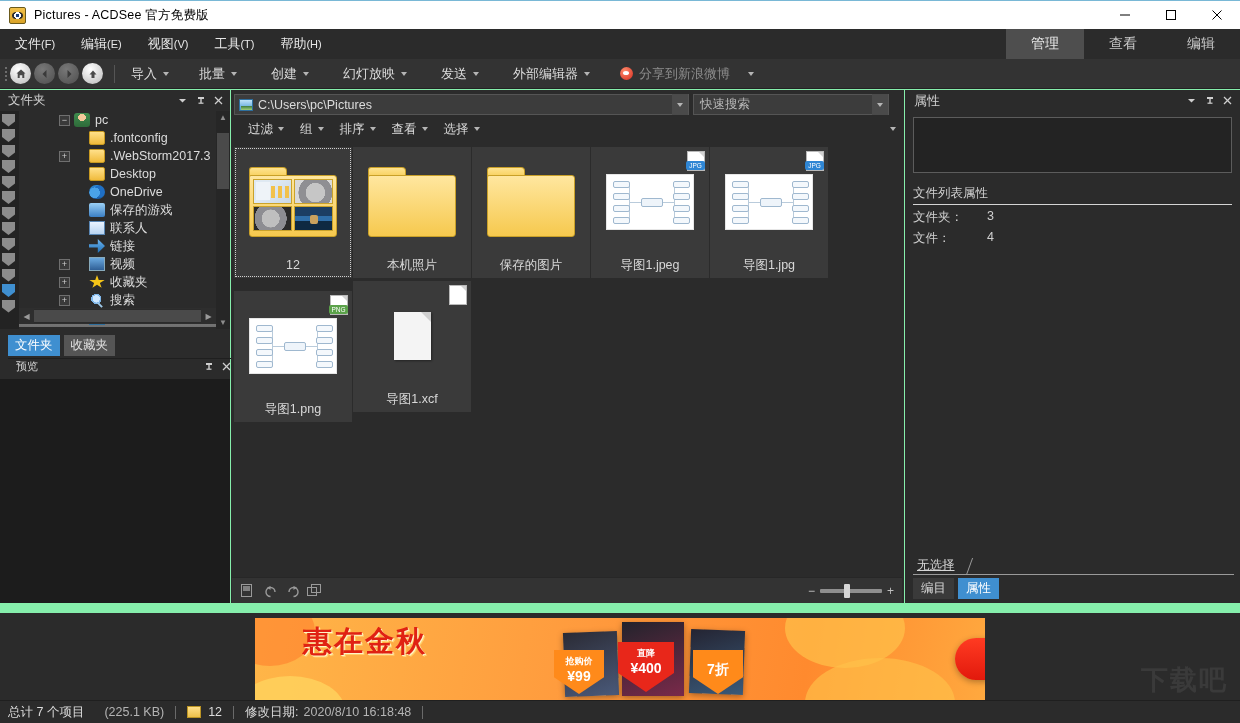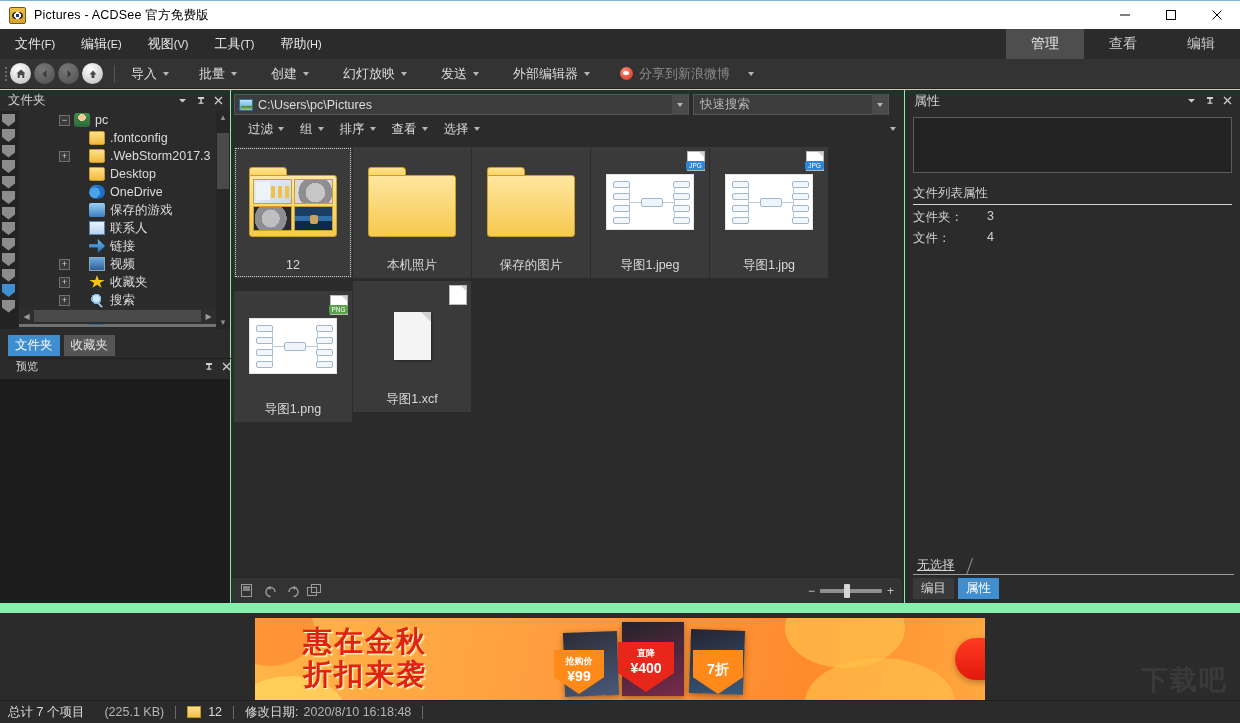--- a/index.html
+++ b/index.html
@@ -844,7 +844,6 @@
       <div class="ad-blob b4"></div>
       <div class="ad-title">
         <div>惠在金秋</div>
-        <div>折扣来袭</div>
       </div>
       <div class="ad-boxes">
         <div class="pbox p1"></div>

